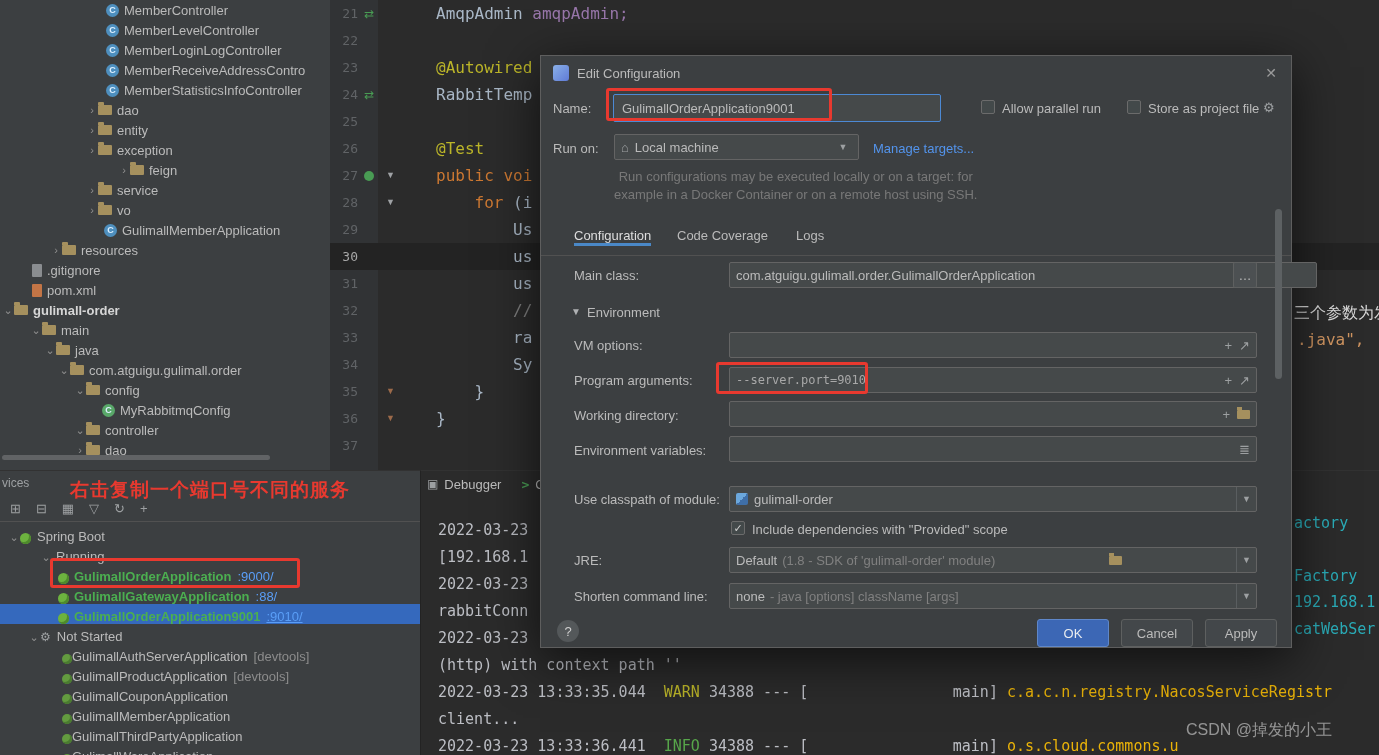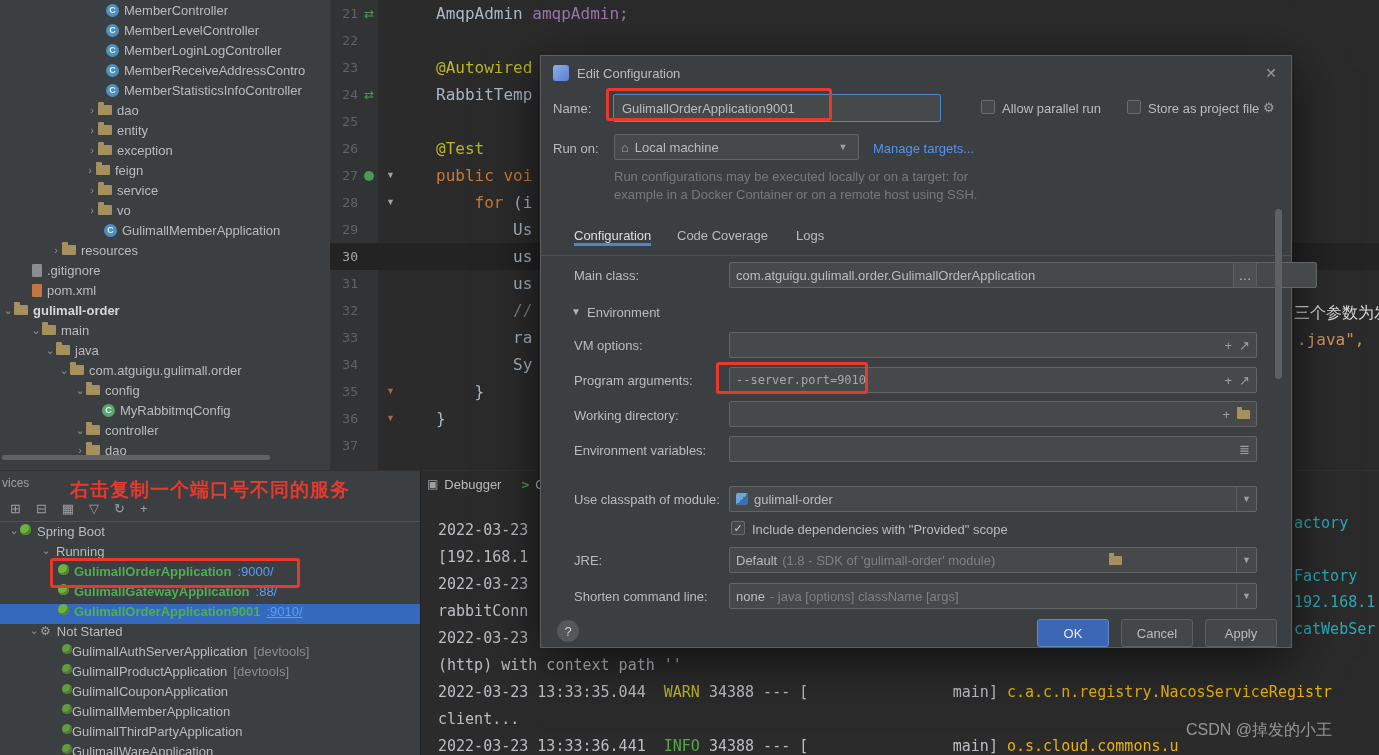--- a/index.html
+++ b/index.html
@@ -77,7 +77,7 @@
                   padding-left:12px; color:#bbbbbb;text-align:center; }
   .dlg-appico { width:16px; height:16px; border-radius:3px; background:linear-gradient(135deg,#8ab0e8,#5f7bd6); margin-right:8px; }
   .dlg-close { position:absolute; right:14px; top:9px; color:#9b9b9b; font-size:14px; cursor:pointer; }
-  .lab { position:absolute; color:#bbbbbb; }
+  .lab { position:absolute; color:#bbbbbb;text-align:center; }
   .gray { color:#787878; }
   .fld { position:absolute; height:26px; background:#45494a; border:1px solid #646464; border-radius:2px;
          display:flex; align-items:center; padding:0 6px; color:#bbbbbb; overflow:hidden; }

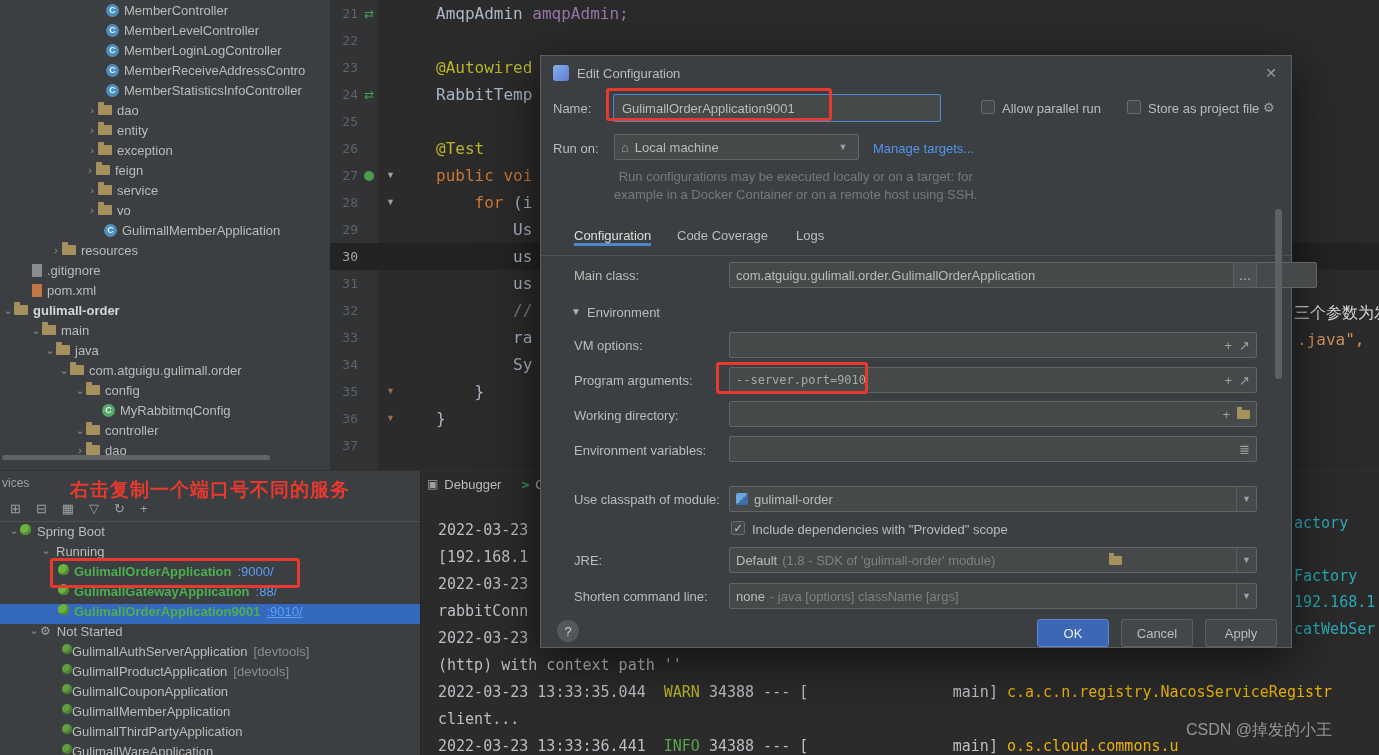--- a/index.html
+++ b/index.html
@@ -156,7 +156,7 @@
         <span class="ico-folder"></span>
         <span class="lbl">exception</span>
       </div>
-    <div class="tree-row" style="padding-left:84px">
+    <div class="tree-row" style="padding-left:118px">
         <span class="chev r"></span>
         <span class="ico-folder"></span>
         <span class="lbl">feign</span>

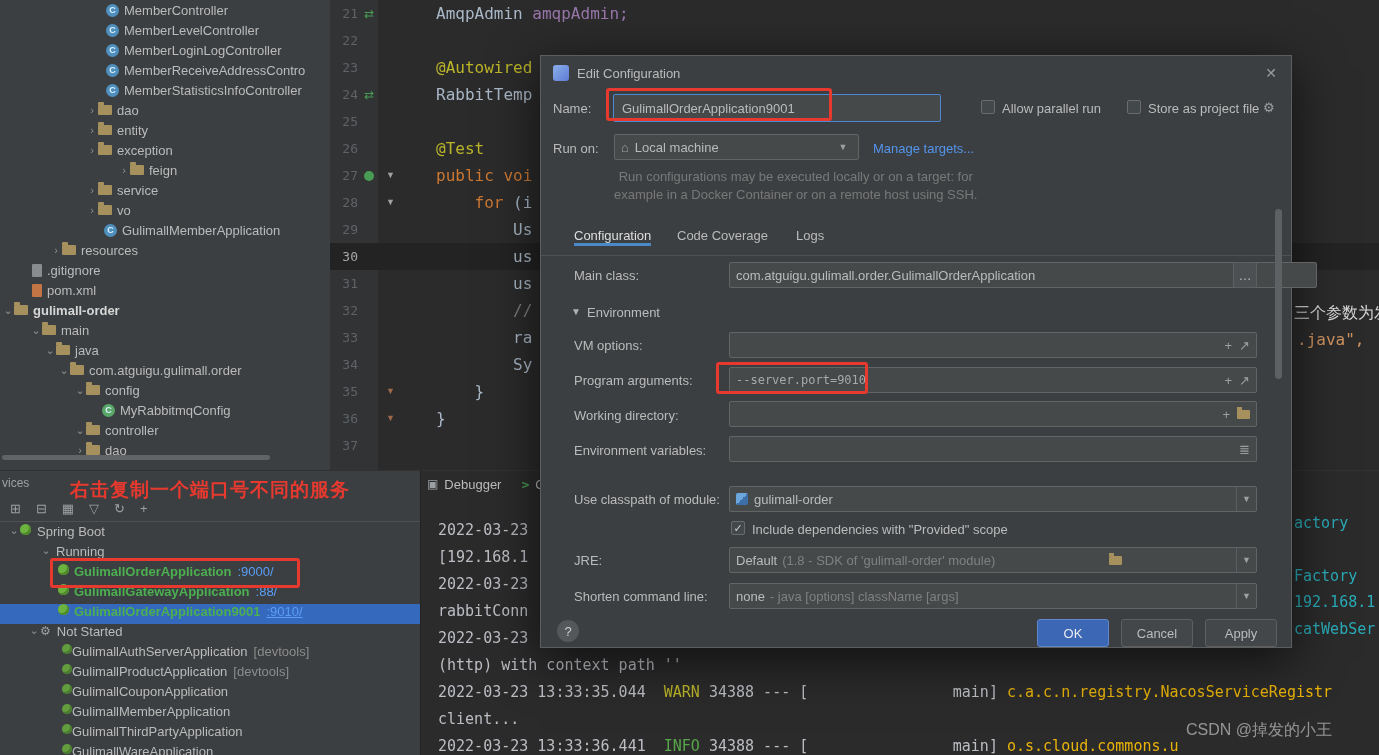--- a/index.html
+++ b/index.html
@@ -49,7 +49,7 @@
                  font-size:13px; border-bottom:1px solid #515151; }
   .svc-toolbar span { cursor:default; }
   .svc-tree { padding-top:2px; }
-  .svc-row { height:20px; display:flex; align-items:flex-start; white-space:nowrap; font-size:13px; color:#bbbbbb; }
+  .svc-row { height:20px; display:flex; align-items:flex-end; white-space:nowrap; font-size:13px; color:#bbbbbb; }
   .svc-row.selected { background:#3569bd; }
   .svc-app { font-weight:bold; color:#4caf50; margin-left:5px; }
   .svc-port { color:#5a9ef7; margin-left:6px; }

